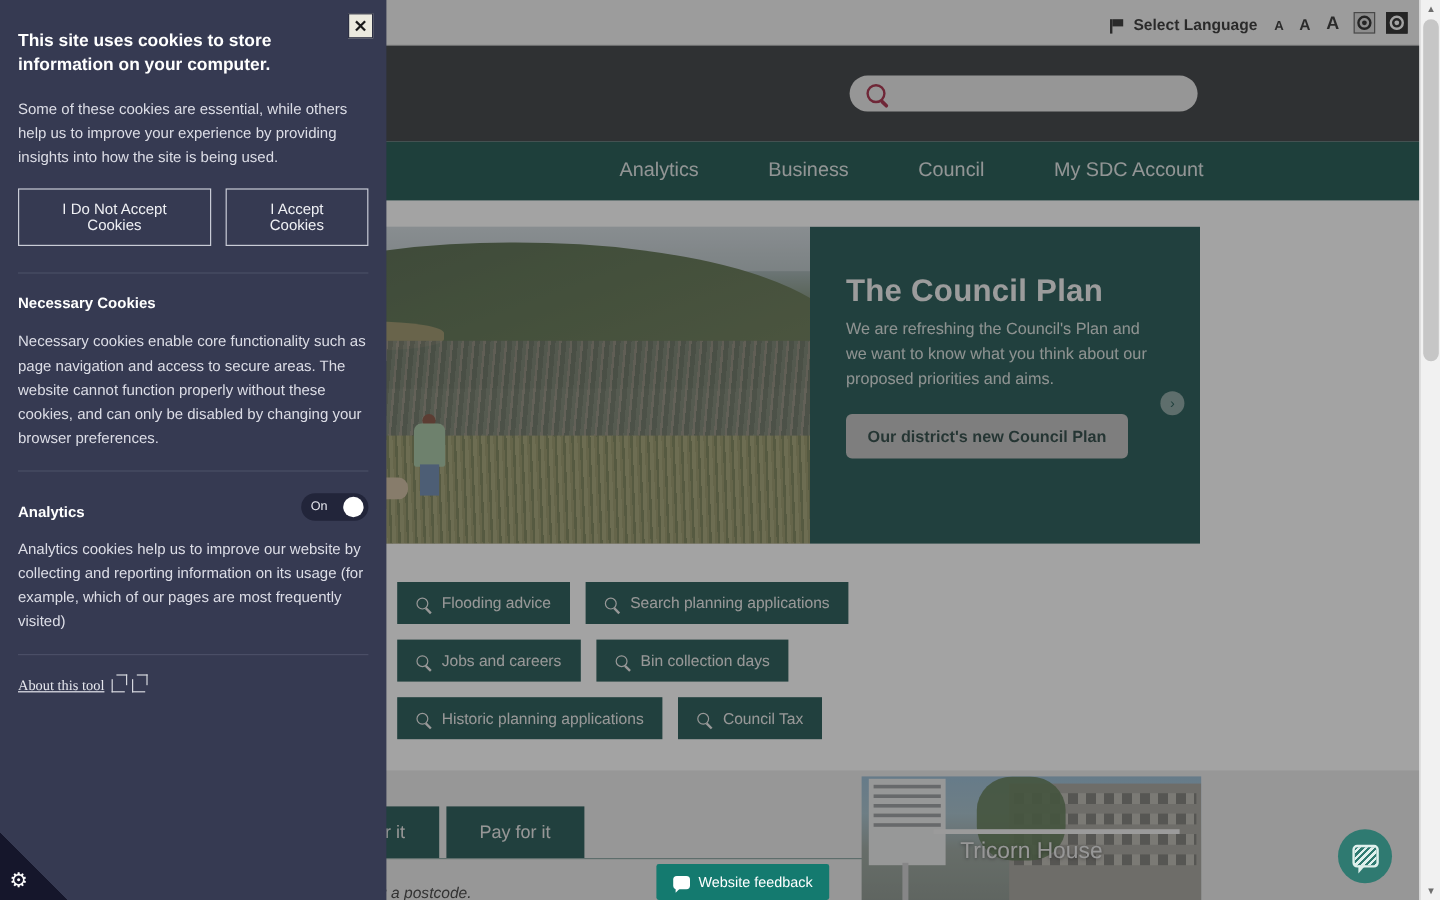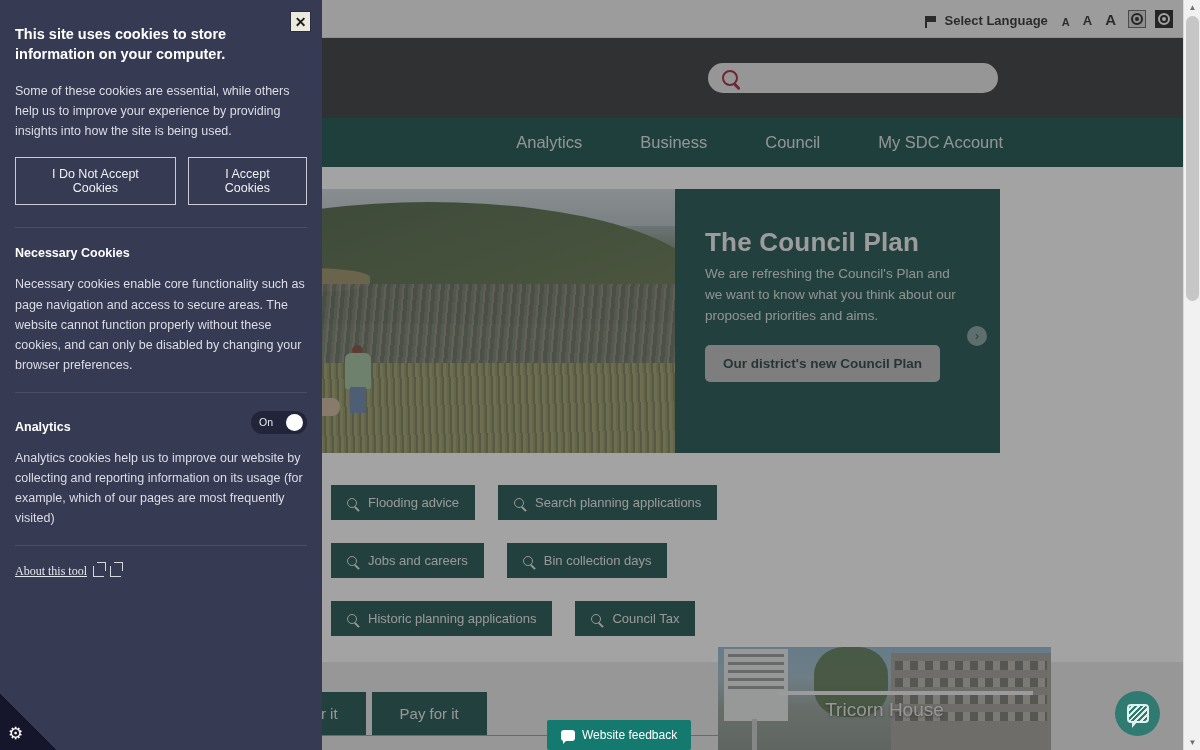--- a/index.html
+++ b/index.html
@@ -134,7 +134,7 @@
   
   .popular { padding:32px 183px 26px 120px; display:flex; align-items:flex-start; gap:18px; }
   .popular-label { font-size:18px; font-weight:bold; color:#0b4540; white-space:nowrap; padding-top:9px; }
-  .chips { display:flex; flex-wrap:wrap; gap:23px; max-width:520px; }
+  .chips { display:flex; flex-wrap:wrap; gap:13px; max-width:520px; }
   .chip {
     background:#0b4540; color:#eaeaea; font-size:13px; padding:10px 16px;
     display:flex; align-items:center; gap:11px; white-space:nowrap; cursor:pointer;

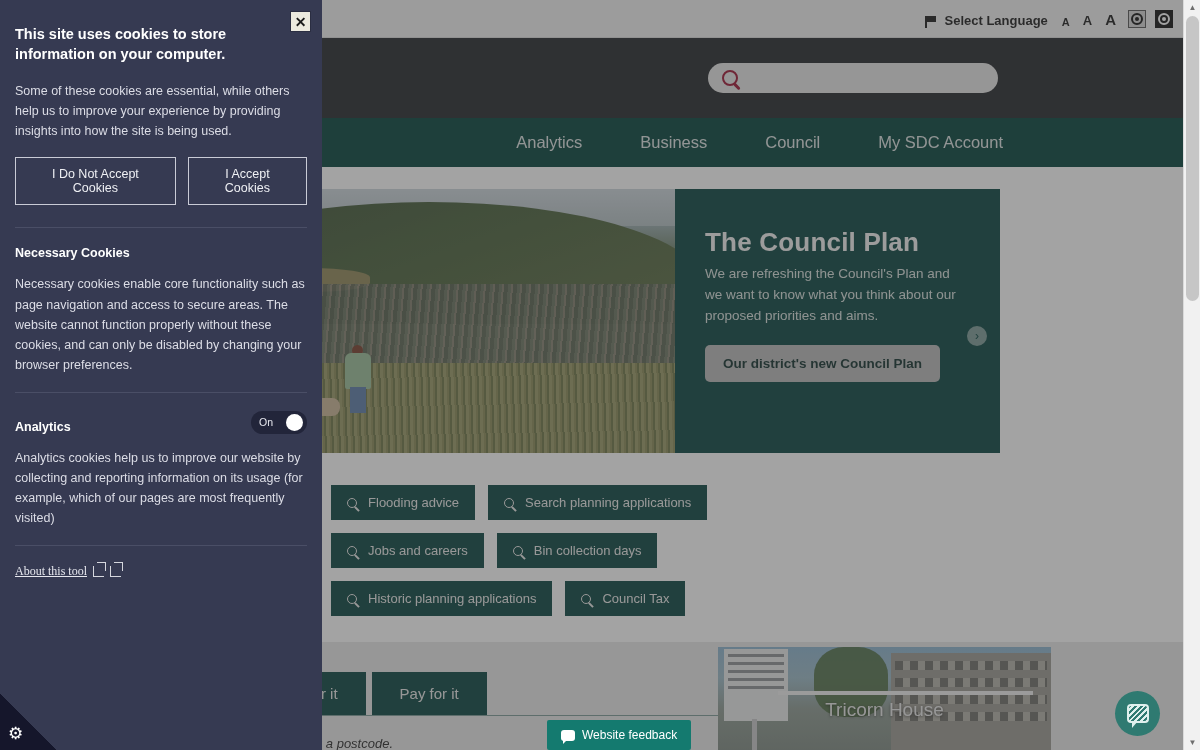--- a/index.html
+++ b/index.html
@@ -158,7 +158,7 @@
     content:""; position:absolute; left:0; top:5px; width:7px; height:7px; border-radius:50%; background:#0b6a5f;
   }
   .promo-card {
-    position:absolute; left:718px; top:647px; width:333px; height:103px; overflow:hidden;
+    position:absolute; left:718px; top:647px; width:283px; height:103px; overflow:hidden;
     background:linear-gradient(#8db4cf 0%, #9bb9c6 30%, #8e9a92 60%, #7f8b82 100%);
   }
   .promo-card .bldg { position:absolute; right:0; top:6px; width:160px; height:97px; background:#9c9a92; }

